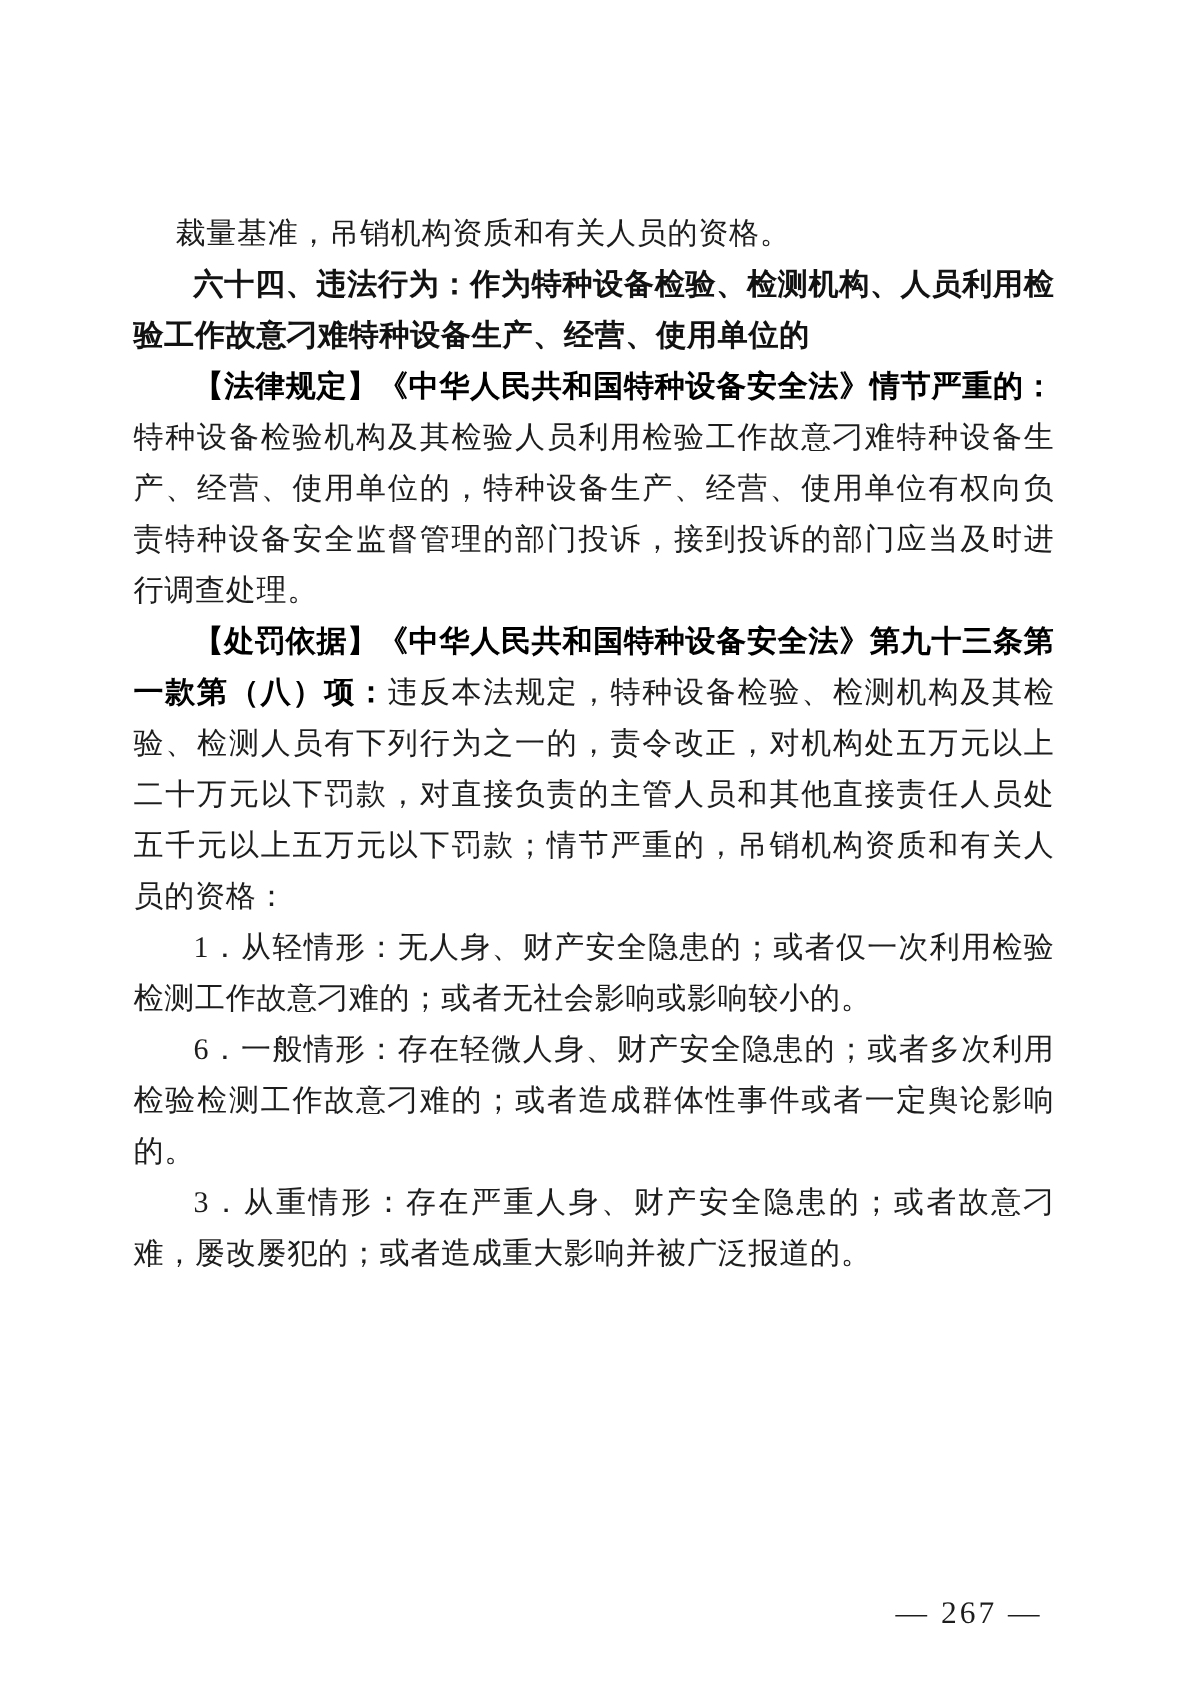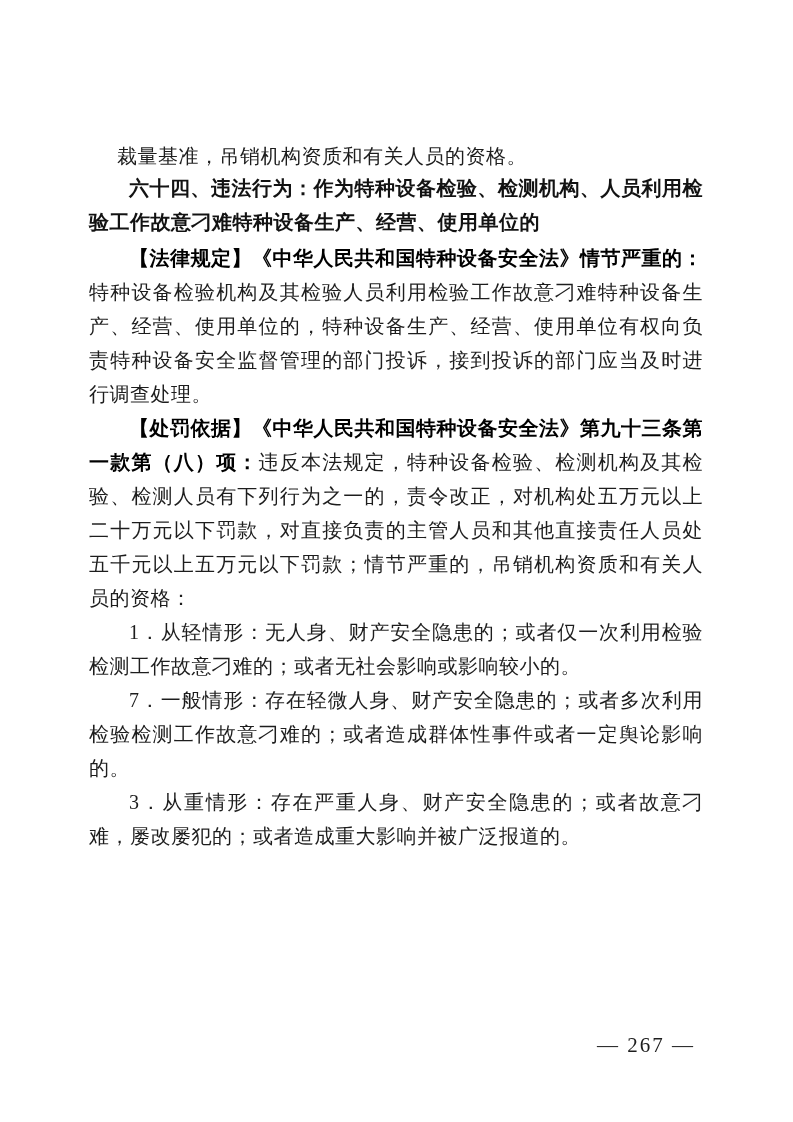--- a/index.html
+++ b/index.html
@@ -35,7 +35,7 @@
     text-indent: 1.4em;
   }
   p.section-heading {
-    font-family: Liberation Mono, monospace;
+    font-family: Liberation Serif, serif;
     font-weight: bold;
     color: #121212;
   }

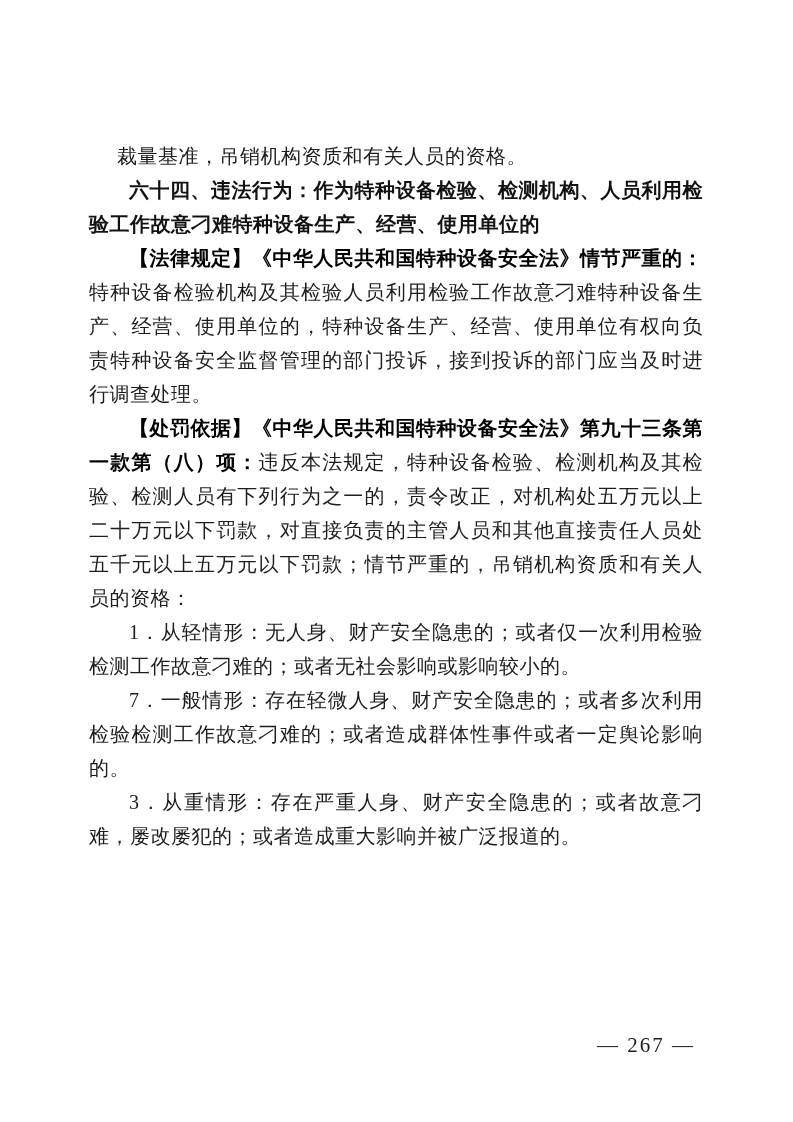--- a/index.html
+++ b/index.html
@@ -77,7 +77,7 @@
     <p>1．从轻情形：无人身、财产安全隐患的；或者仅一次利用检验检测工作故意刁难的；或者无社会影响或影响较小的。</p>
 
 
-    <p>7．一般情形：存在轻微人身、财产安全隐患的；或者多次利用检验检测工作故意刁难的；或者造成群体性事件或者一定舆论影响的。</p>
+    <p>6．一般情形：存在轻微人身、财产安全隐患的；或者多次利用检验检测工作故意刁难的；或者造成群体性事件或者一定舆论影响的。</p>
 
 
     <p>3．从重情形：存在严重人身、财产安全隐患的；或者故意刁难，屡改屡犯的；或者造成重大影响并被广泛报道的。</p>

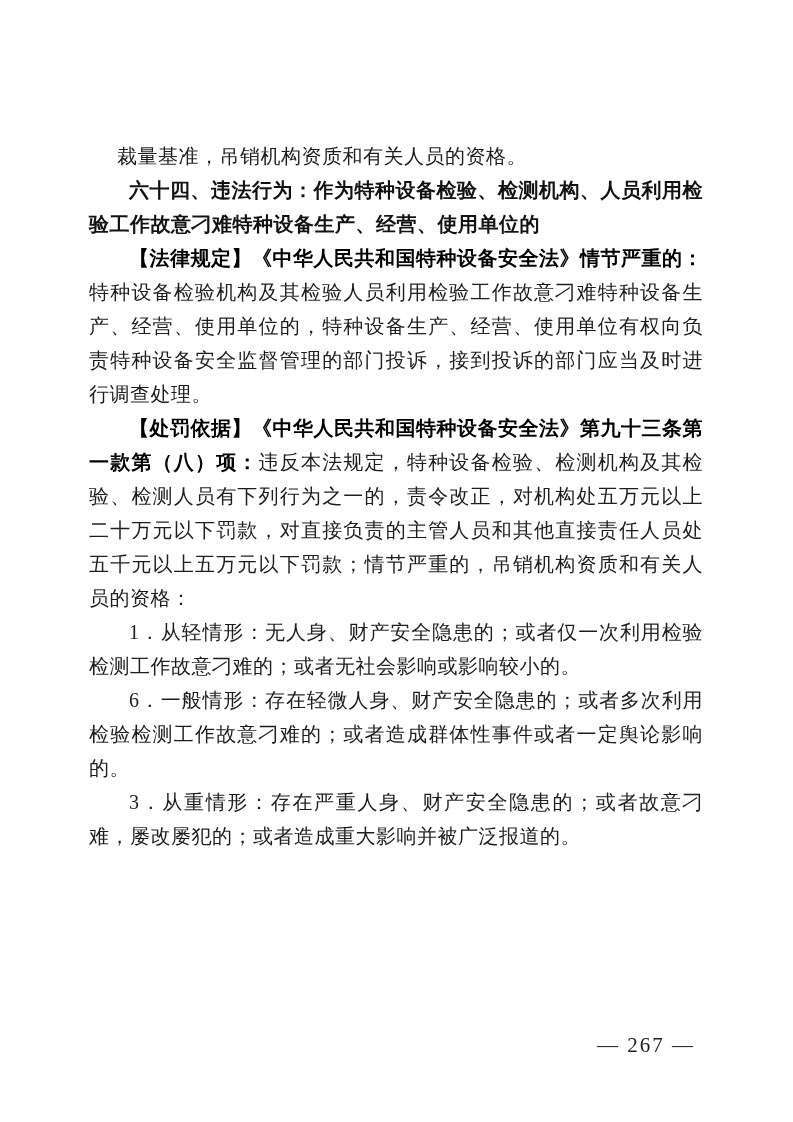--- a/index.html
+++ b/index.html
@@ -49,7 +49,7 @@
   }
   .page-footer {
     position: absolute;
-    top: 1031px;
+    top: 1061px;
     right: 98px;
     font-size: 21px;
     line-height: 28px;

